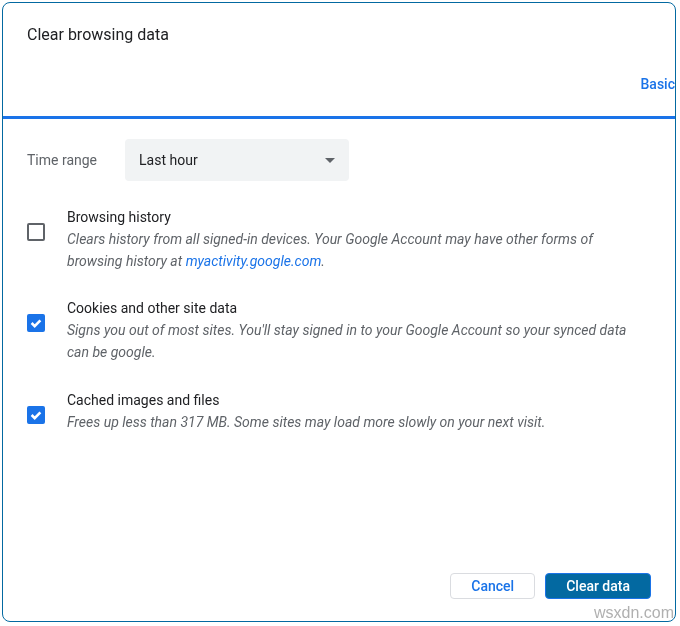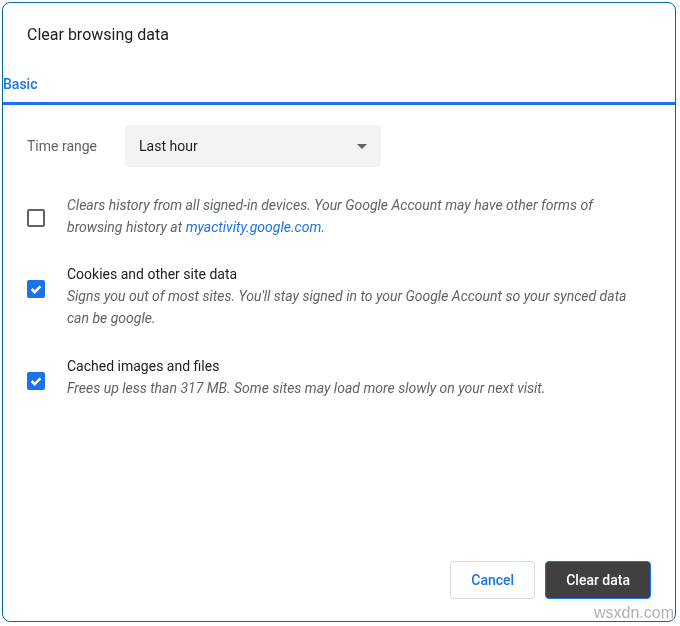--- a/index.html
+++ b/index.html
@@ -35,8 +35,8 @@
     }
     .tab {
       flex: 1;
-      text-align: left;
-      padding: 14px 0 12px 0;
+      text-align: right;
+      padding: 14px 0 26px 0;
       font-size: 14px;
       font-weight: 500;
       color: #5f6368;

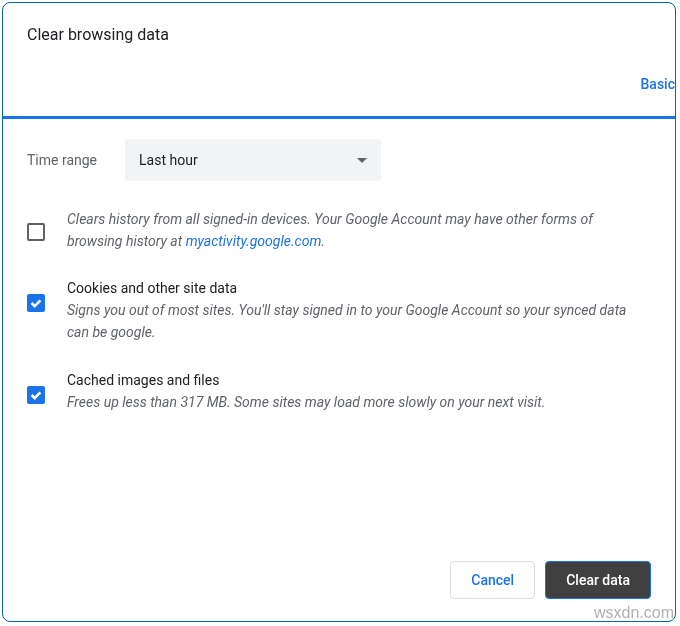--- a/index.html
+++ b/index.html
@@ -70,7 +70,7 @@
       display: flex;
       align-items: center;
       justify-content: space-between;
-      width: 256px;
+      width: 224px;
       height: 42px;
       background: #f1f3f4;
       border-radius: 4px;

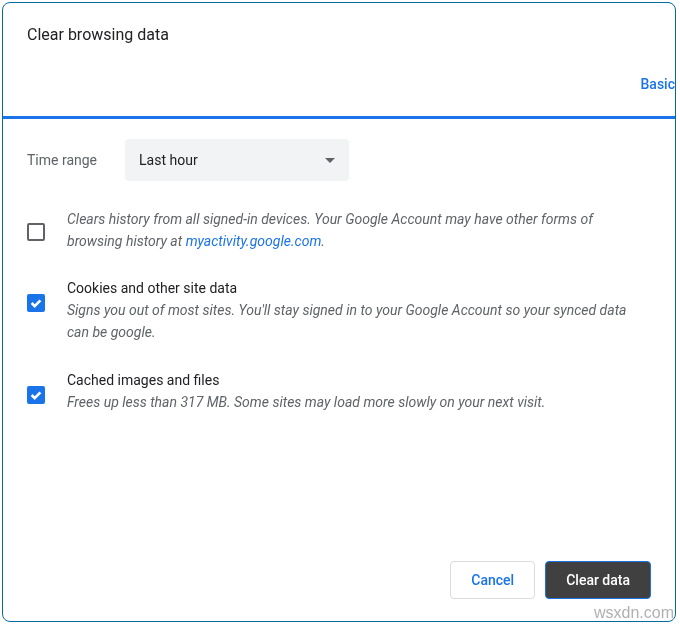--- a/index.html
+++ b/index.html
@@ -198,6 +198,7 @@
         
       </div>
       <div class="option-text">
+        <div class="option-title">Browsing history</div>
         <div class="option-desc">
           <span>Clears history from all signed-in devices. Your Google Account may have other forms of browsing history at </span><a href="#">myactivity.google.com</a><span>.</span>
         </div>

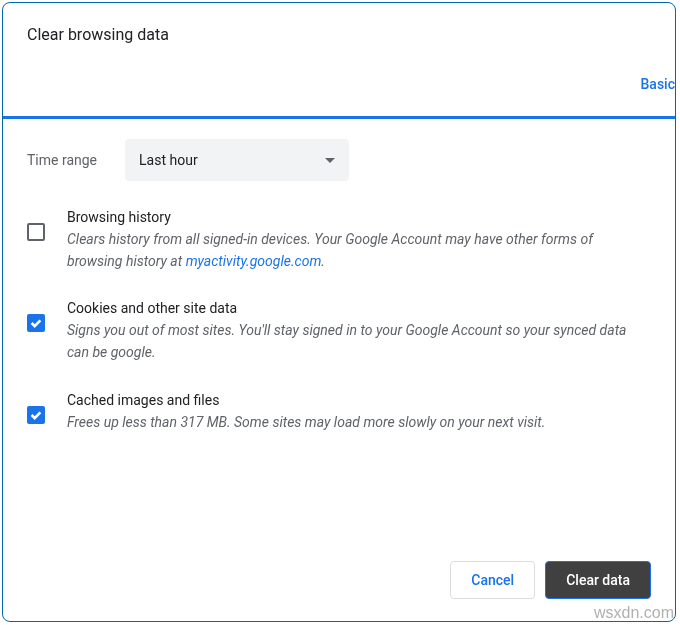--- a/index.html
+++ b/index.html
@@ -143,7 +143,7 @@
       gap: 10px;
     }
     .btn {
-      height: 38px;
+      height: 26px;
       padding: 0 20px;
       border-radius: 4px;
       font-size: 14px;

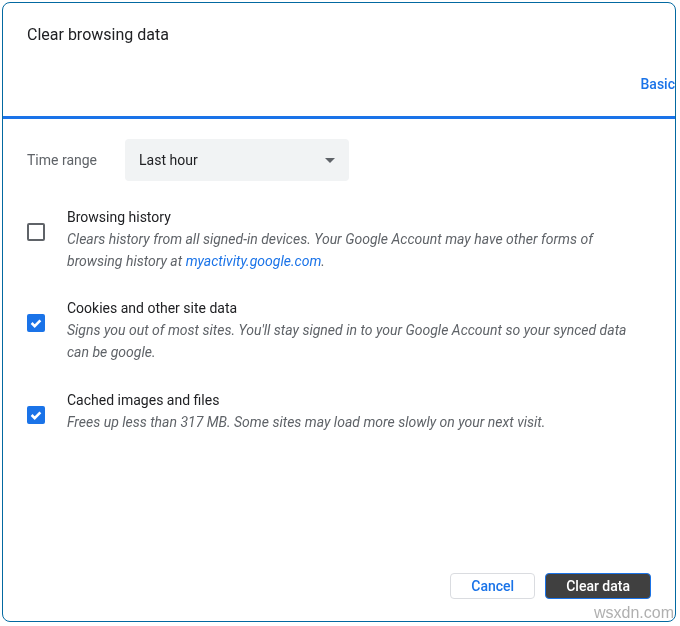--- a/index.html
+++ b/index.html
@@ -158,7 +158,7 @@
       color: #1a73e8;
     }
     .btn-primary {
-      background: #404040;
+      background: #0369a1;
       border: 1px solid #1a73e8;
       color: #fff;
     }

